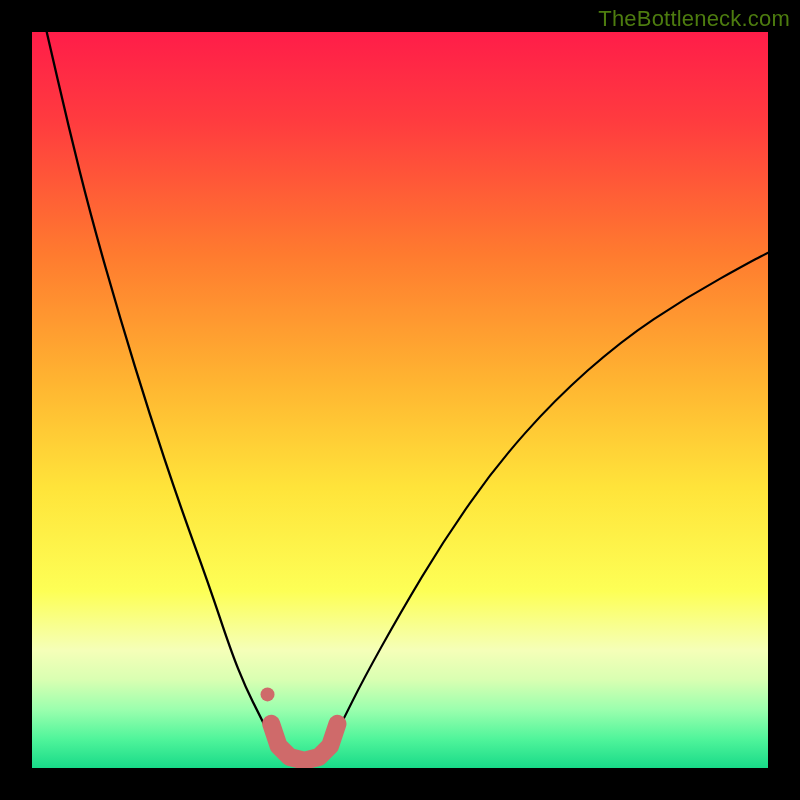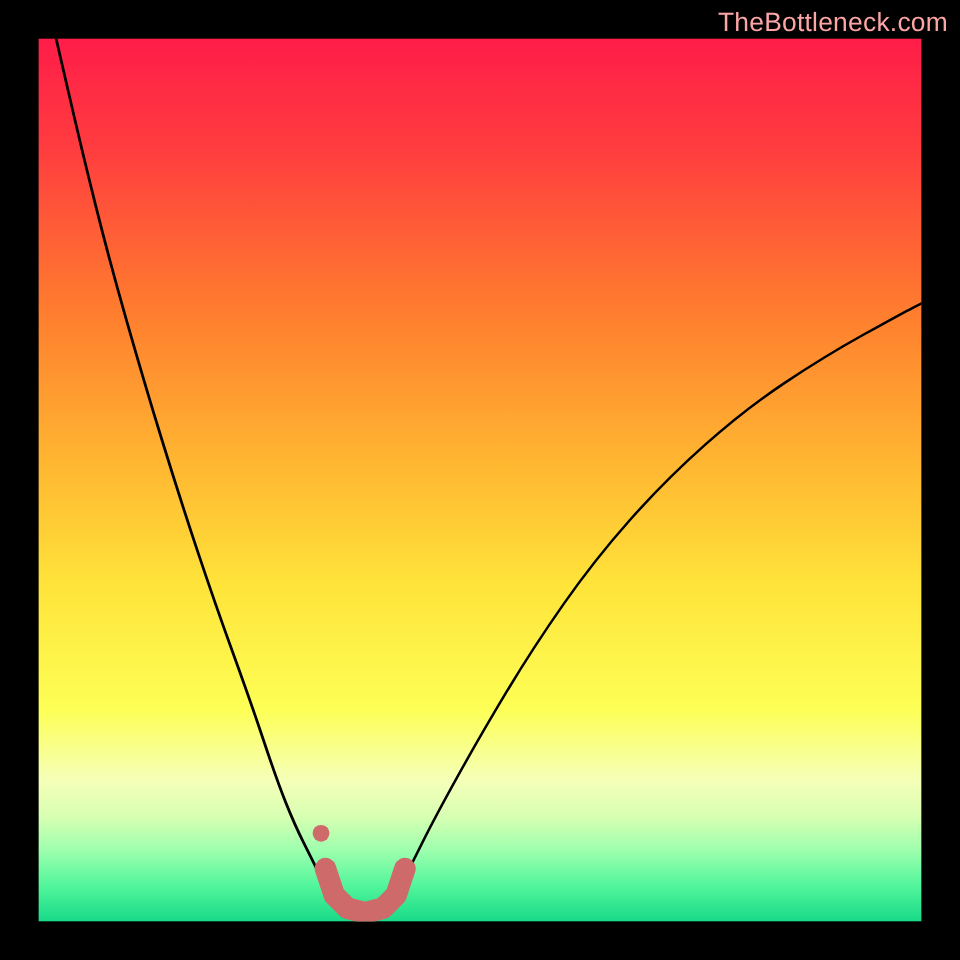--- a/index.html
+++ b/index.html
@@ -26,7 +26,7 @@
     position: absolute;
     top: 6px;
     right: 10px;
-    color: #fca5a5;
+    color: #4d7c0f;
     font-size: 22px;
     font-weight: 500;
     letter-spacing: 0.2px;

